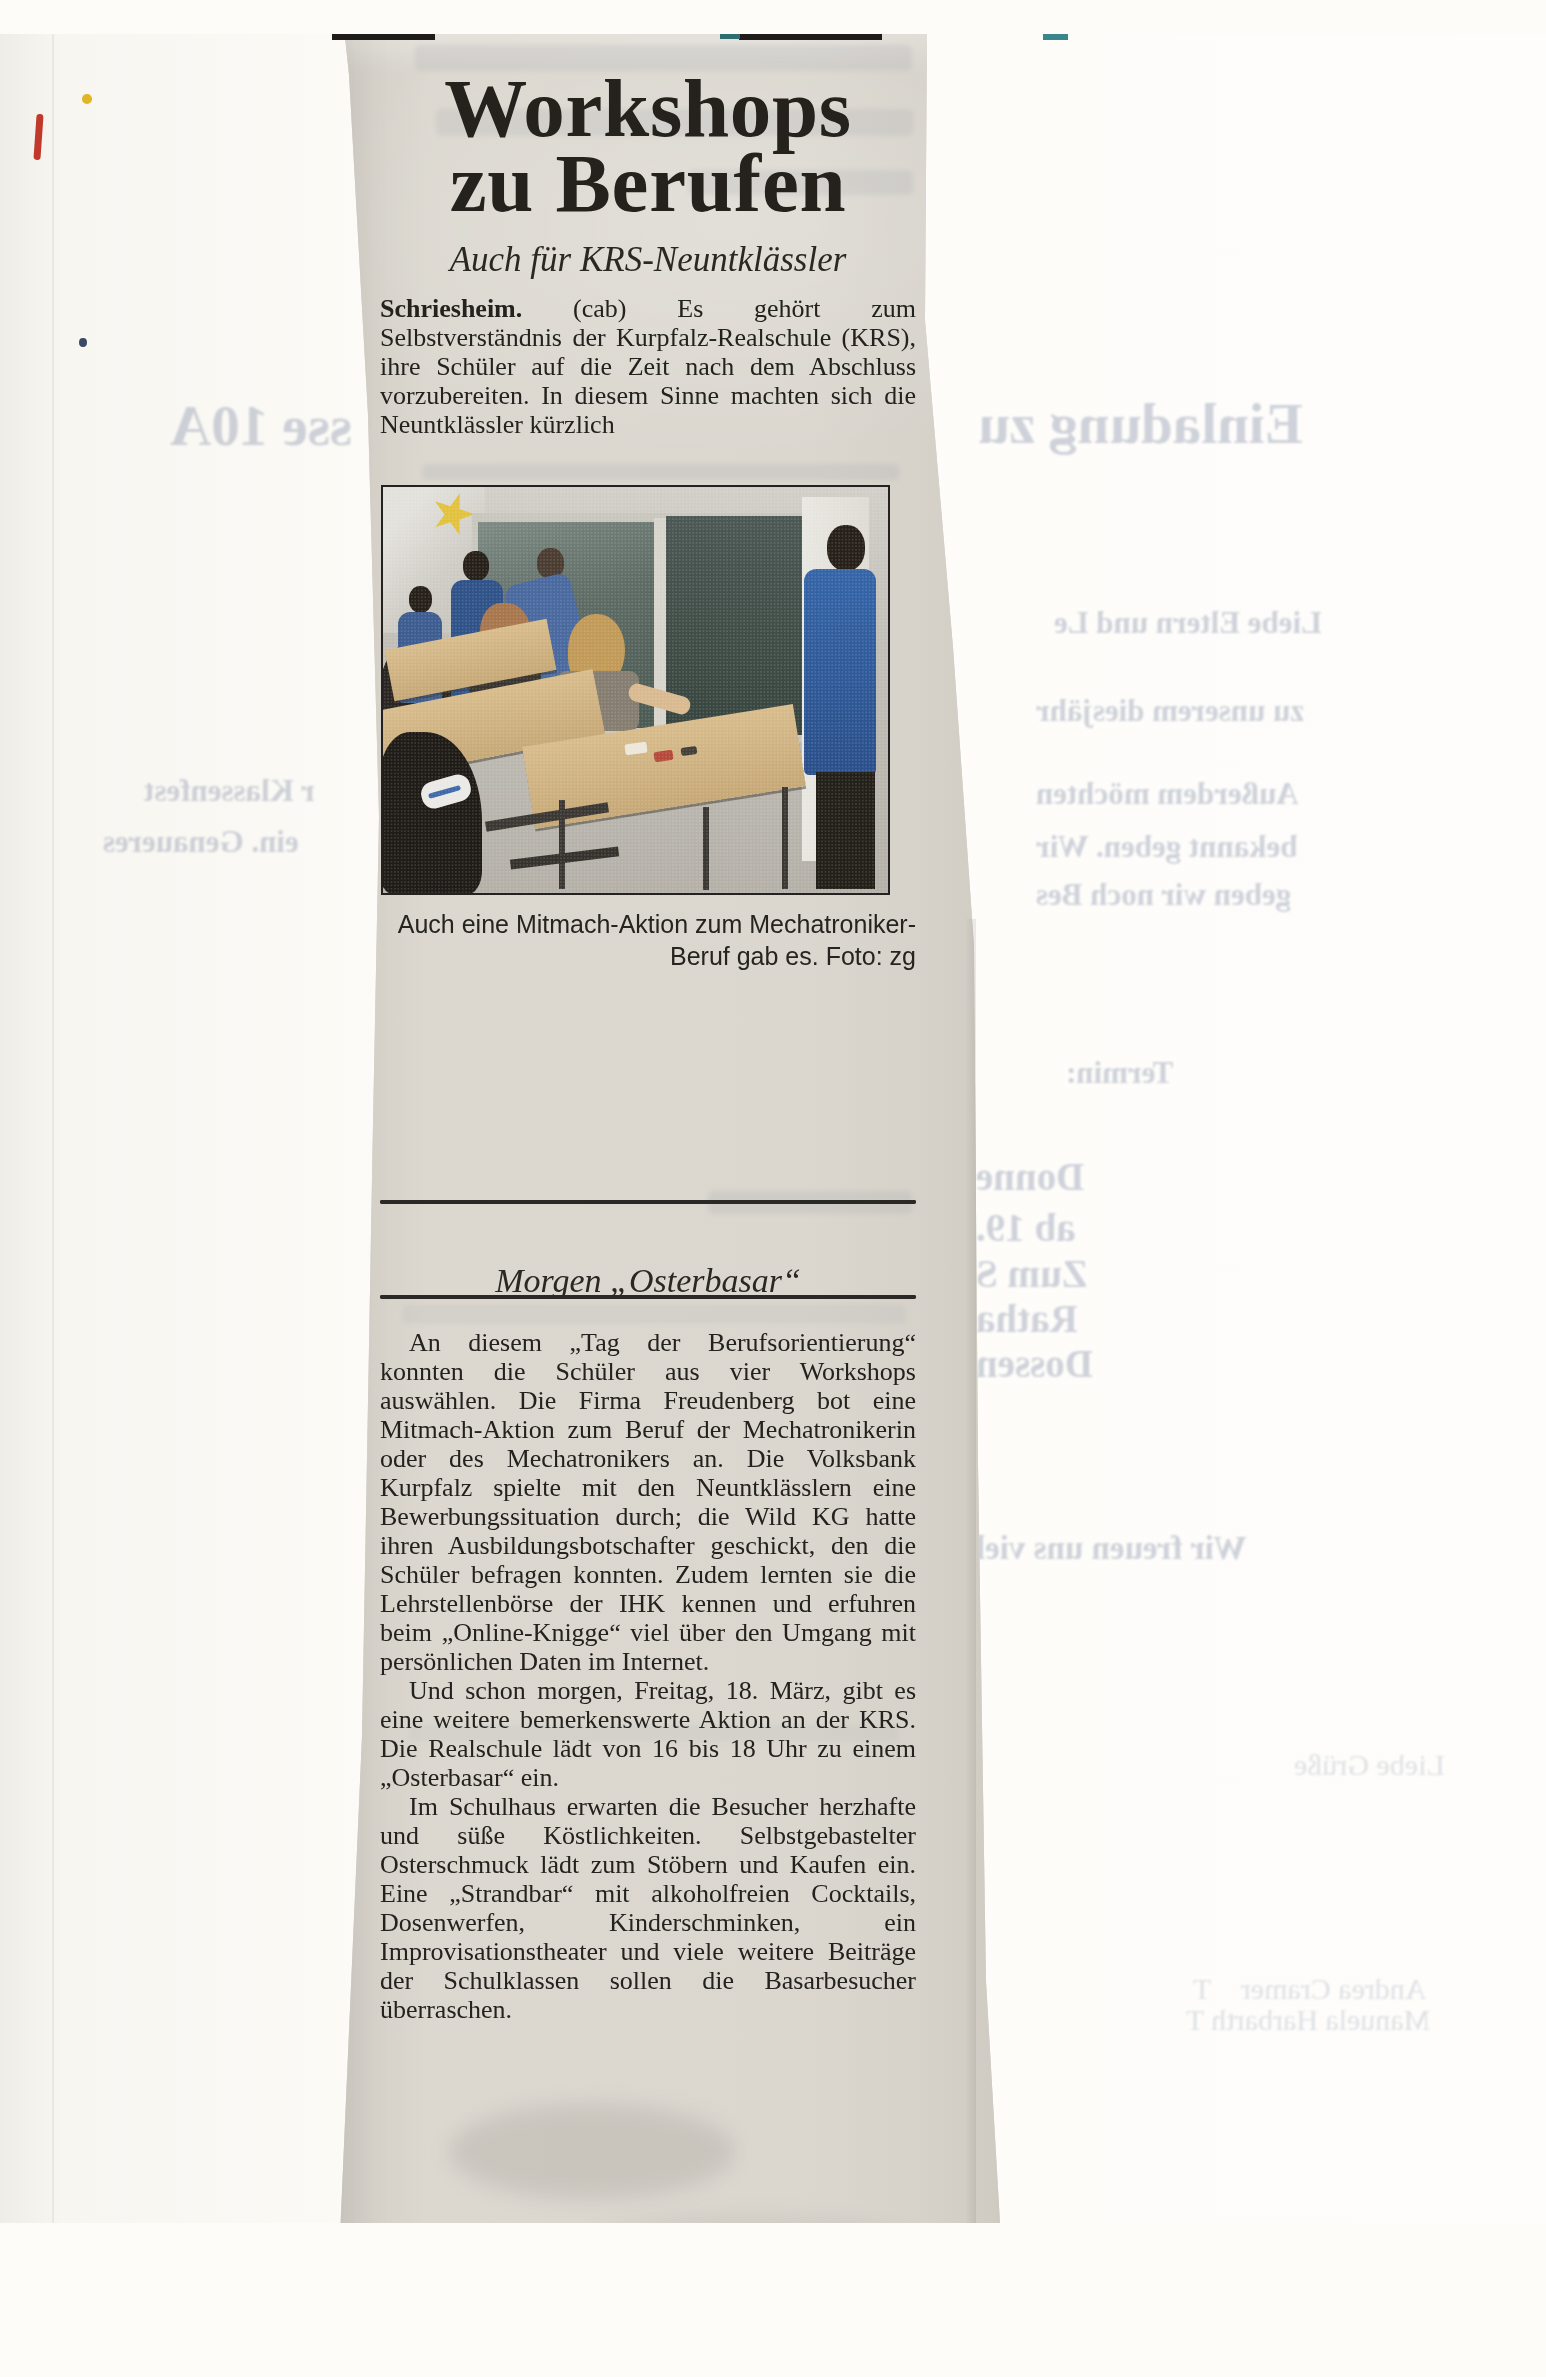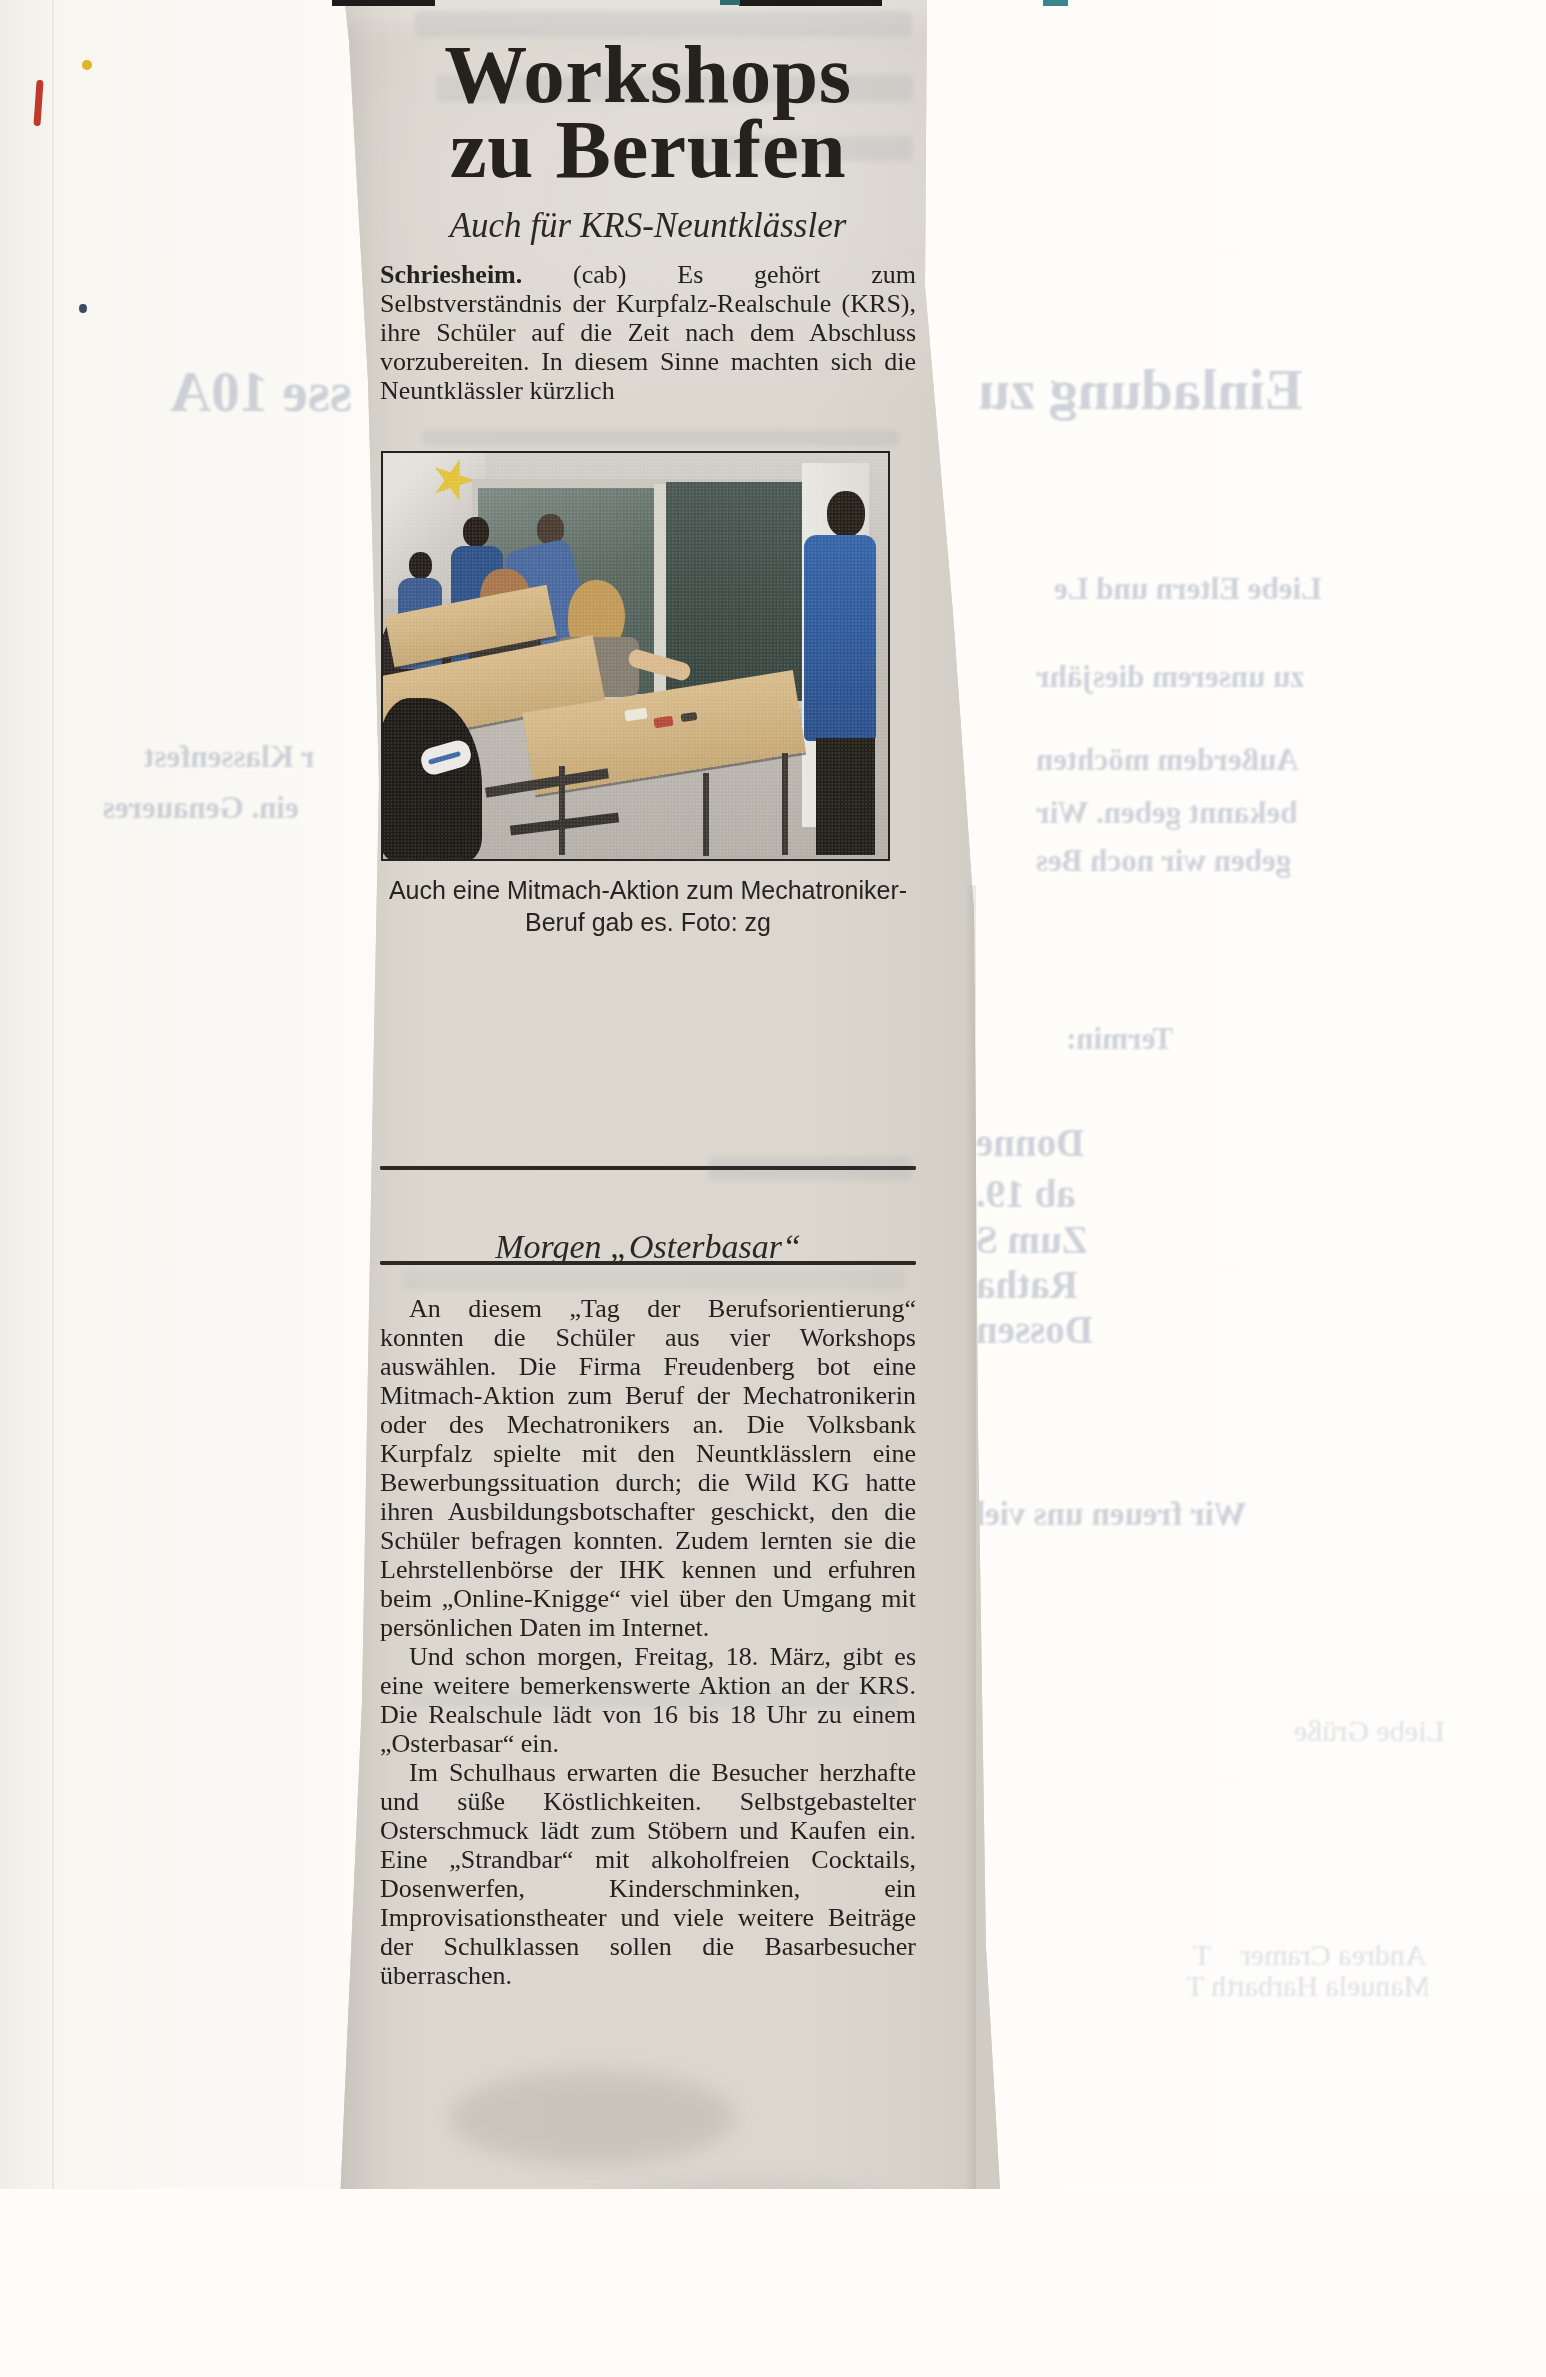--- a/index.html
+++ b/index.html
@@ -6,7 +6,7 @@
   body{width:1547px;height:2377px;overflow:hidden;background:#fdfcf8;}
   .page{position:relative;width:1547px;height:2189px;overflow:hidden;
         background:linear-gradient(90deg,#efede8 0%,#f8f6f1 4%,#fdfcf8 30%,#fefdfb 100%);
-        font-family:"Liberation Serif",serif;}
+        font-family:"Liberation Serif",serif;margin-top:34px;}
   .crease-left{position:absolute;left:52px;top:0;width:2px;height:100%;background:rgba(120,115,105,0.10);}
 
   

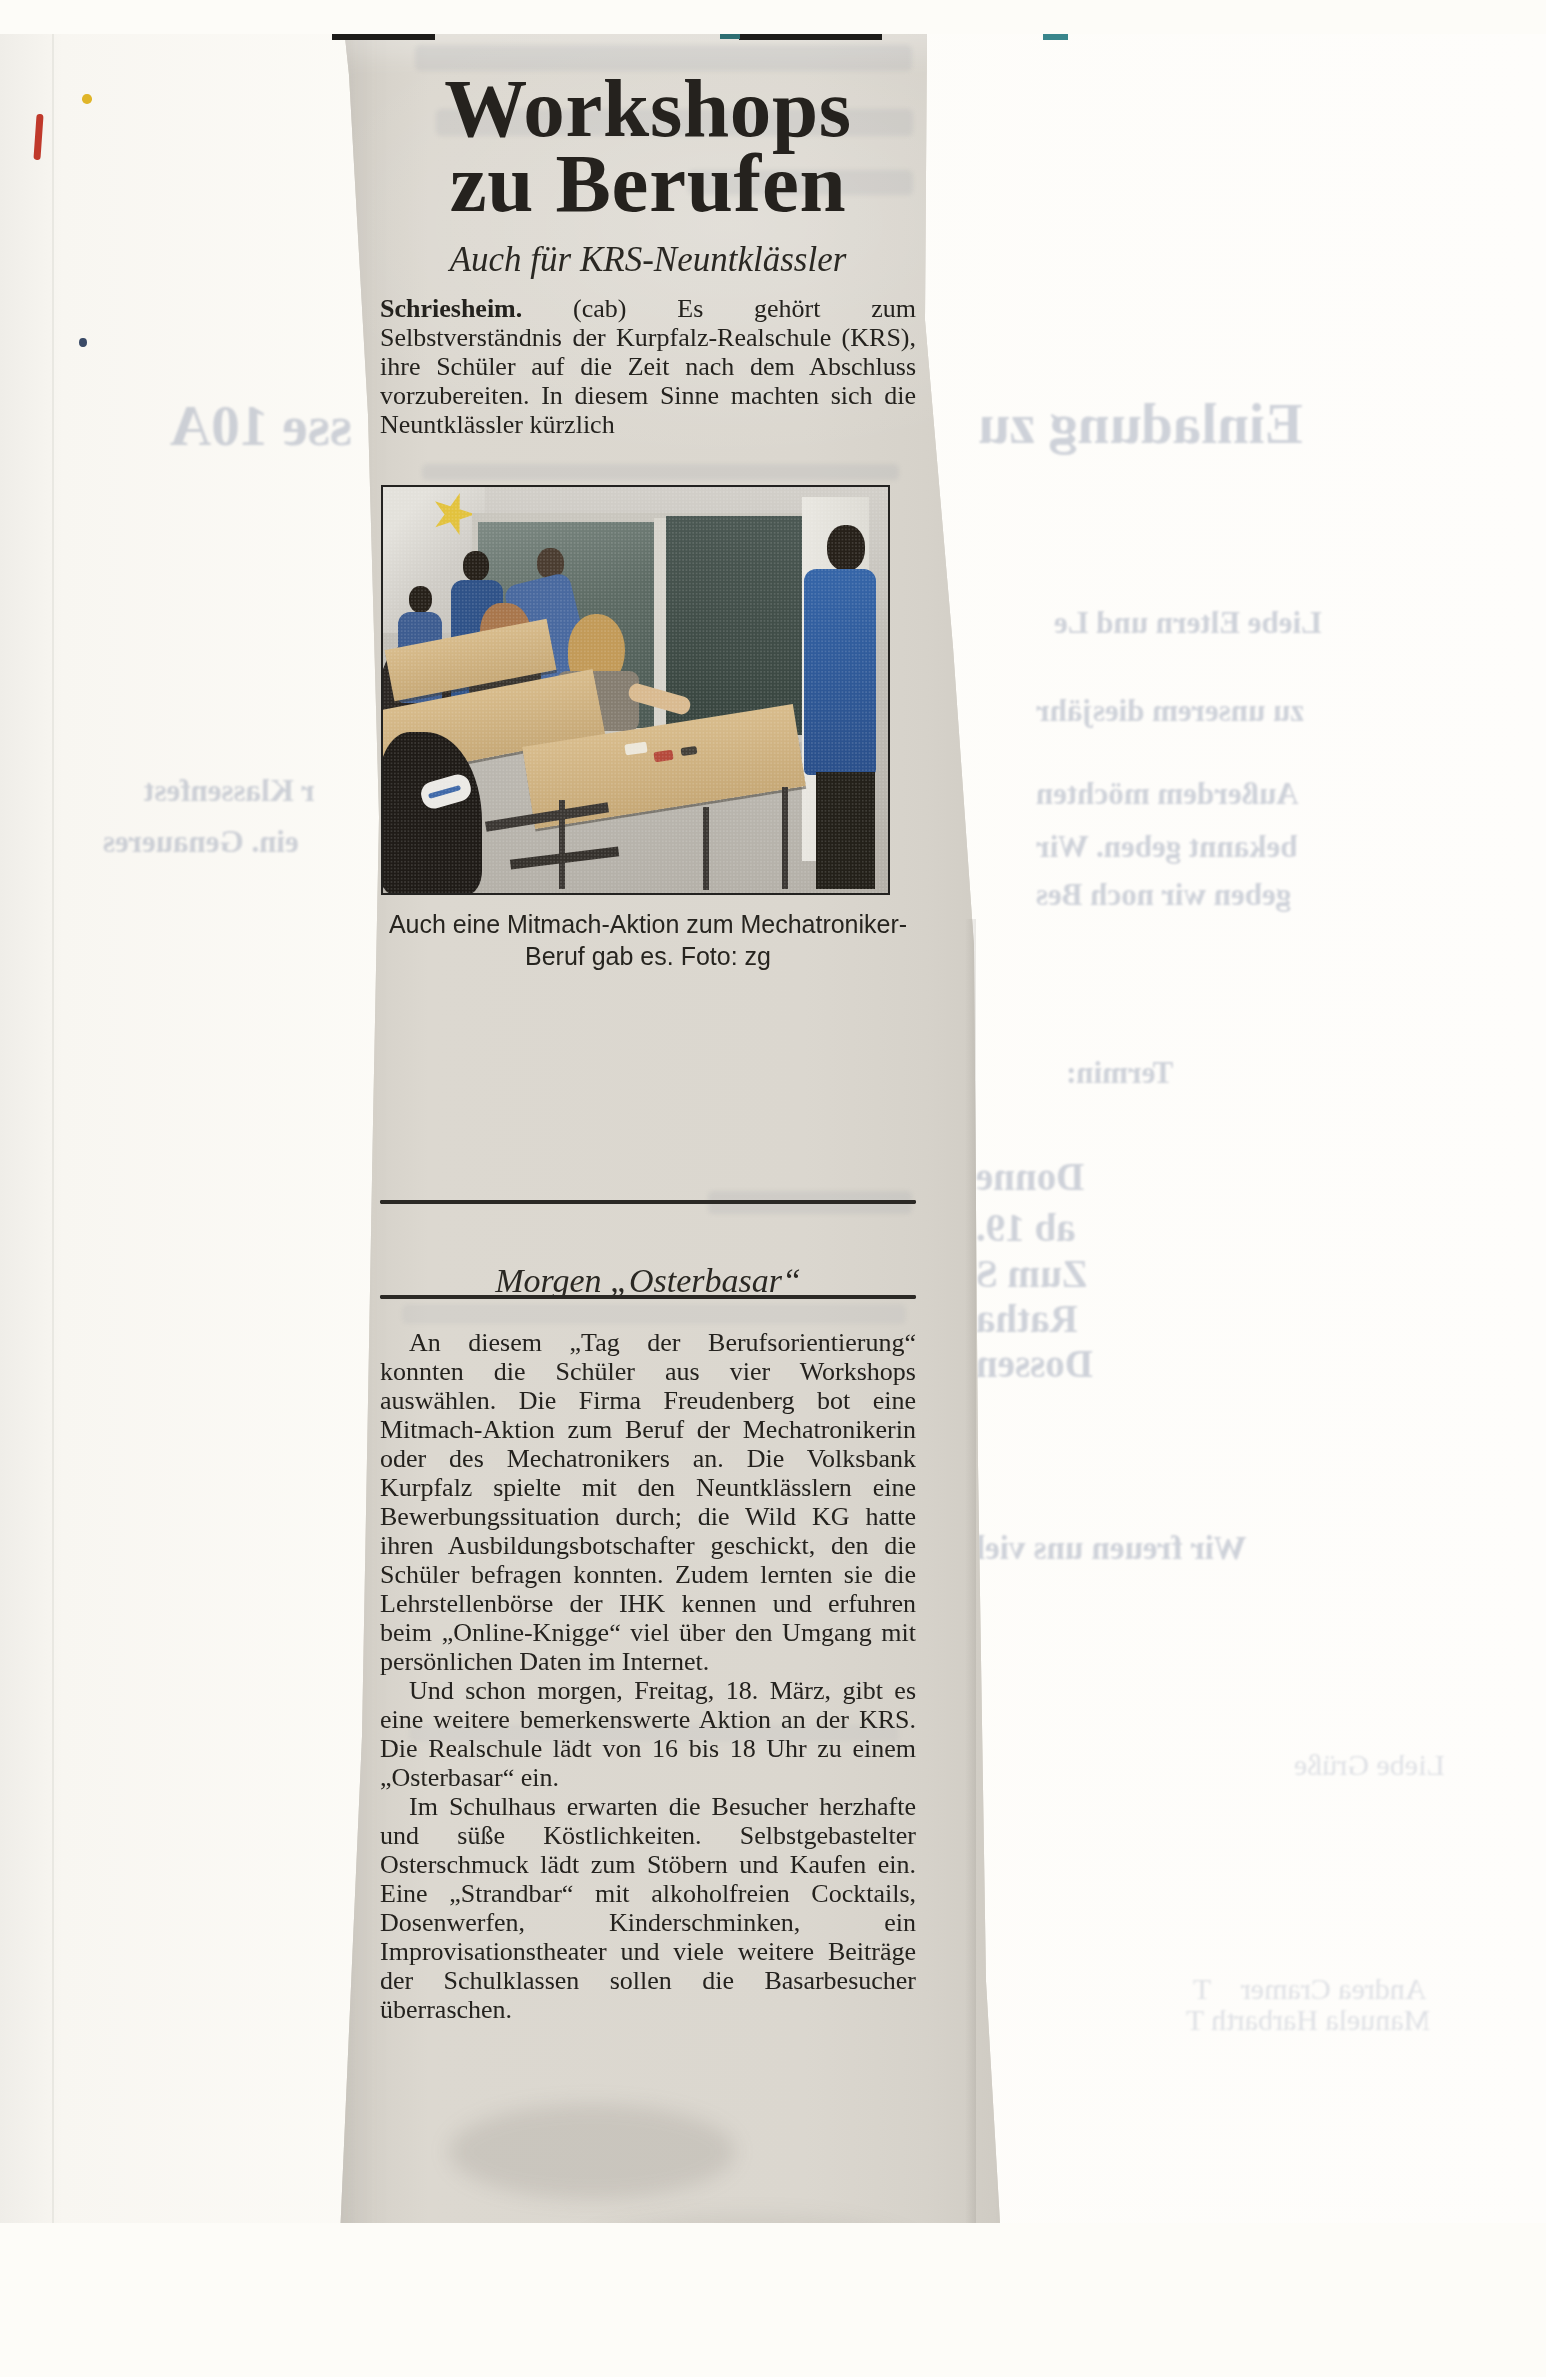--- a/index.html
+++ b/index.html
@@ -41,7 +41,7 @@
   .indent{text-indent:29px;margin:0;}
   p{margin:0;}
   .caption{font-family:"Liberation Sans",sans-serif;font-size:25px;line-height:32px;
-           font-weight:500;text-align:center;color:#26241f;}
+           font-weight:500;text-align:right;color:#26241f;}
   .rule{height:4.1px;background:#2b2925;border-radius:1.4px;}
   .sect-head{text-align:center;font-style:italic;font-size:34px;color:#2a2823;}
 

